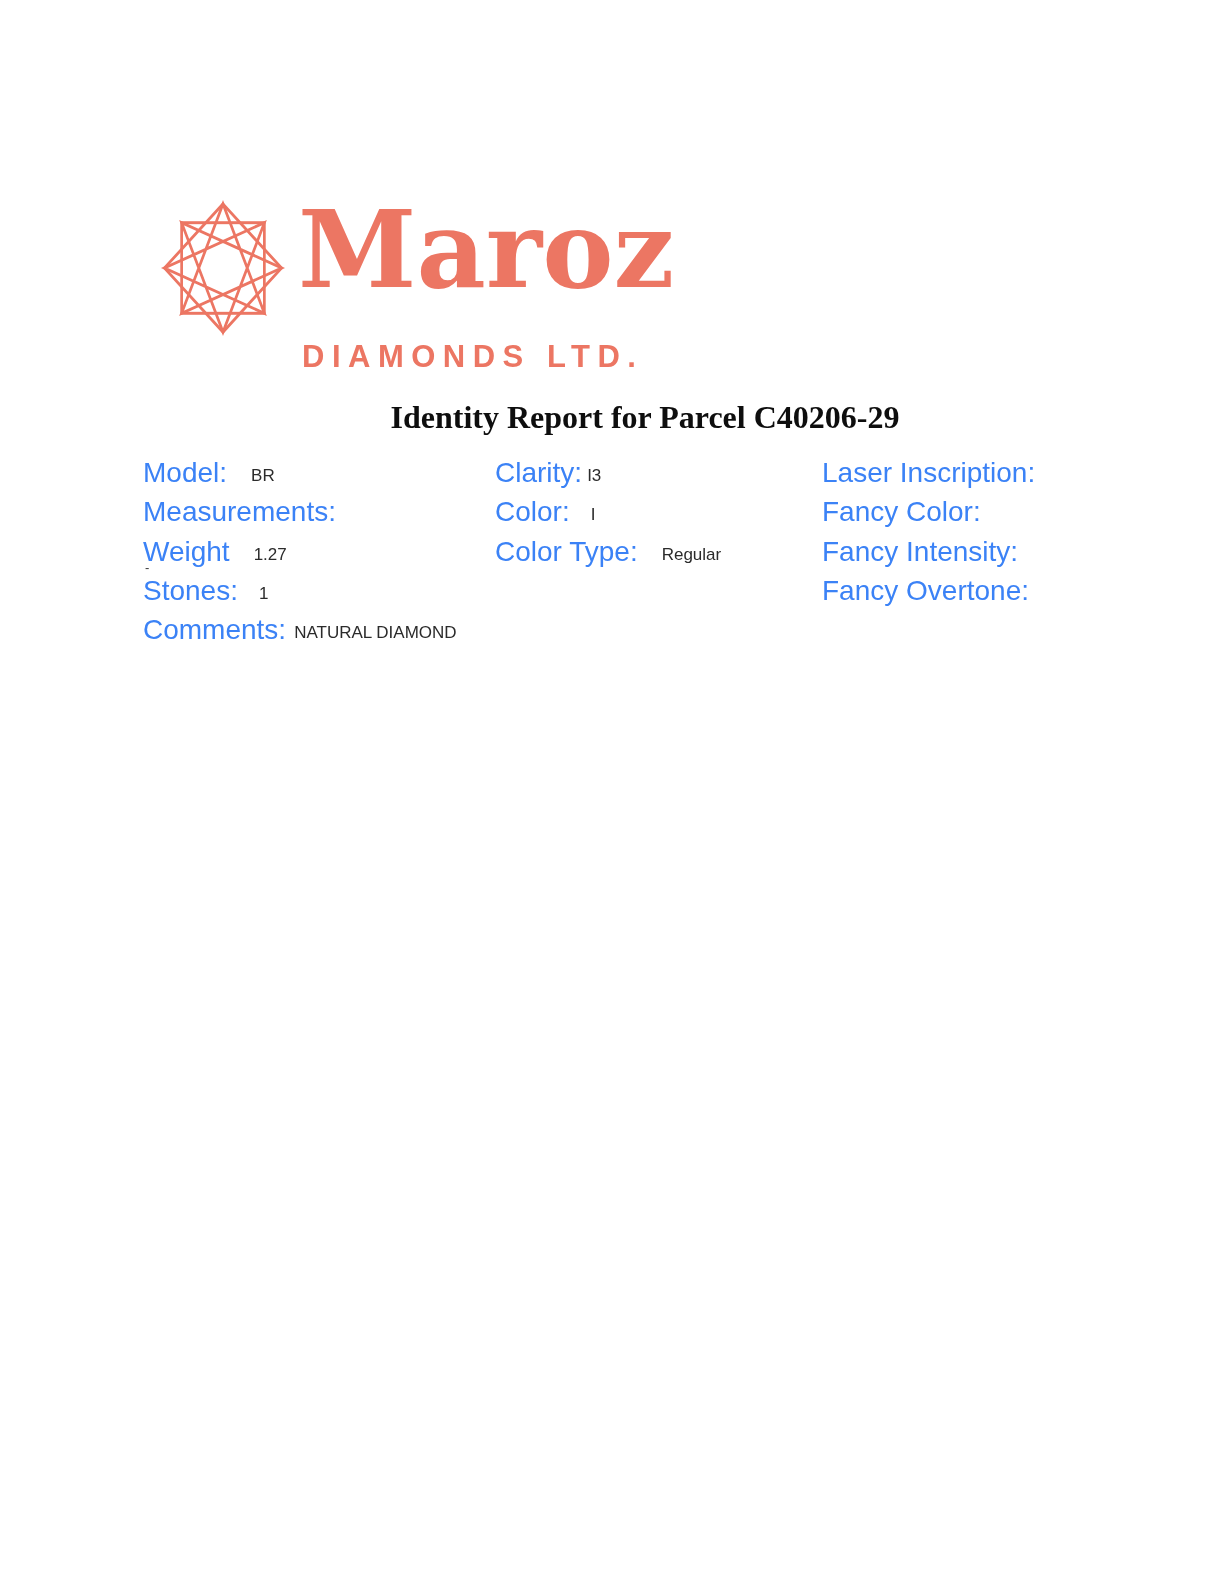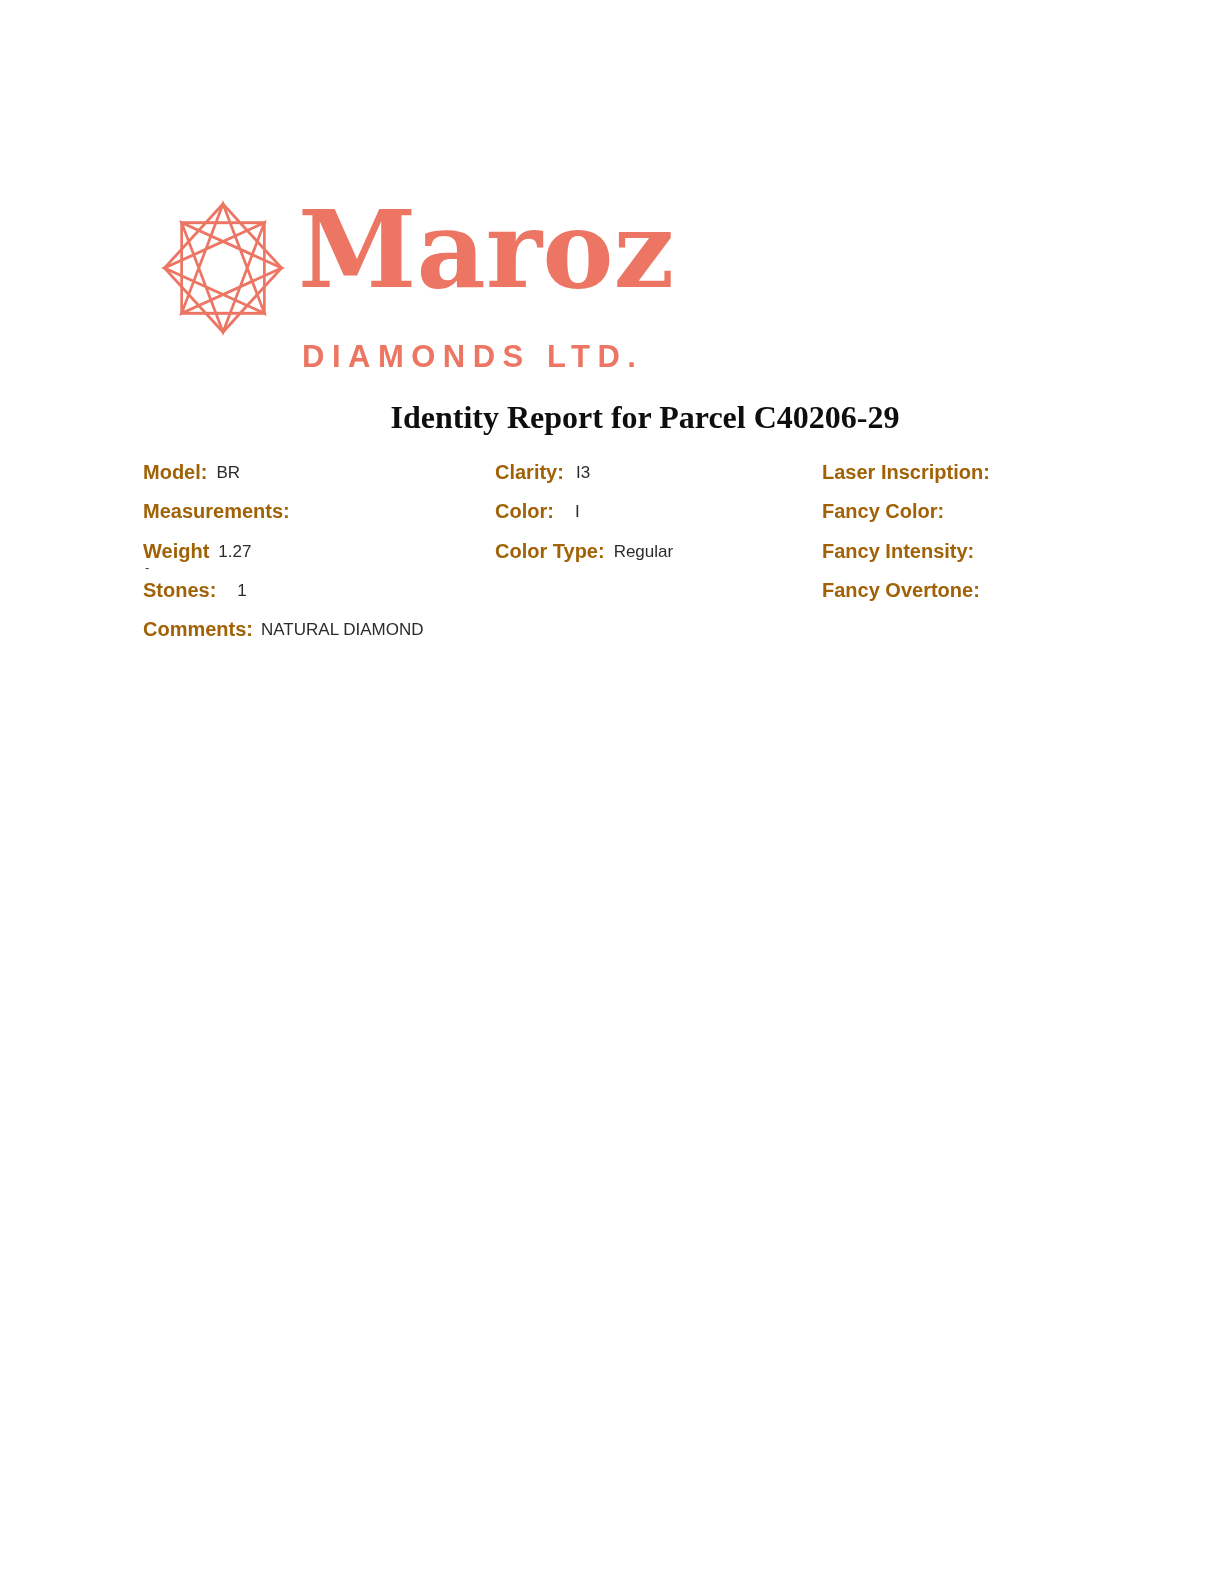--- a/index.html
+++ b/index.html
@@ -76,9 +76,9 @@
     line-height: 25px;
   }
   .lbl {
-    font-weight: bold;
-    font-size: 20px;
-    color: #a16207;
+    font-weight: normal;
+    font-size: 28px;
+    color: #3b82f6;
   }
   .val {
     font-size: 17px;

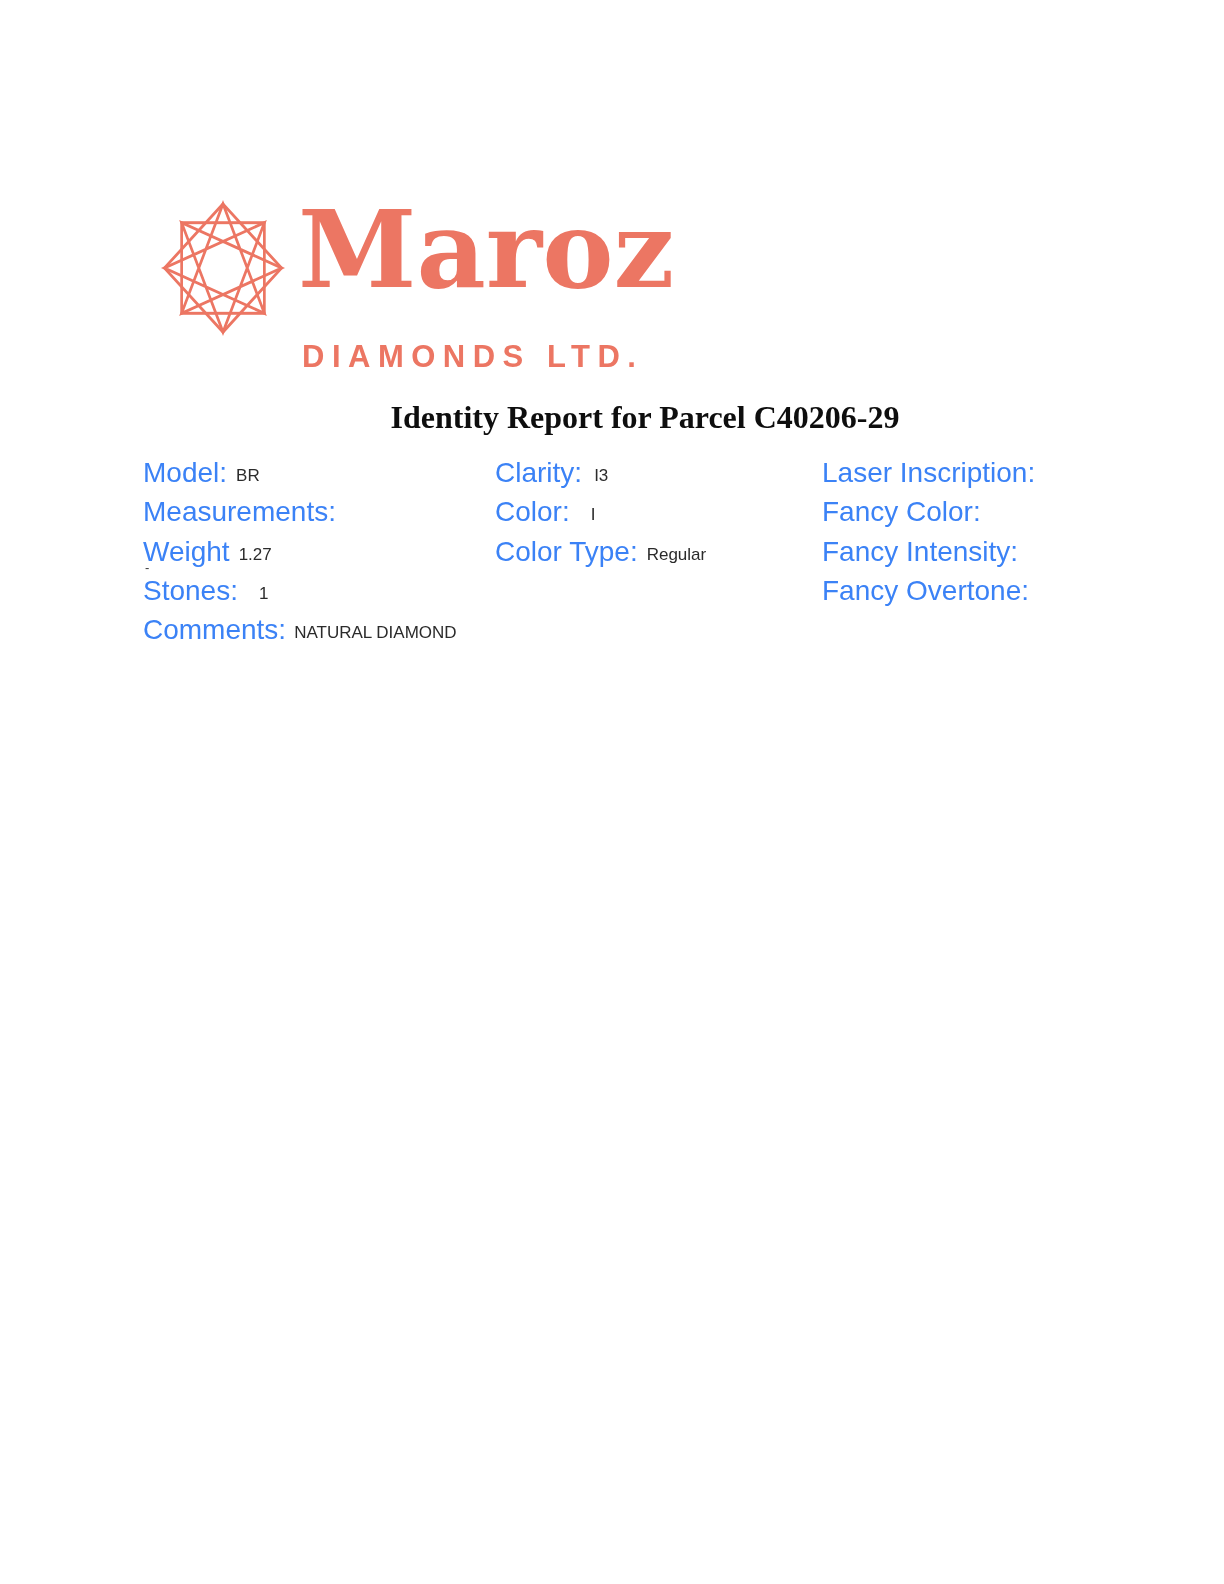--- a/index.html
+++ b/index.html
@@ -84,7 +84,7 @@
     font-size: 17px;
     font-weight: normal;
     color: #2b2b2b;
-    margin-left: 9px;
+    margin-left: 24px;
     position: relative;
     top: -1px;
   }

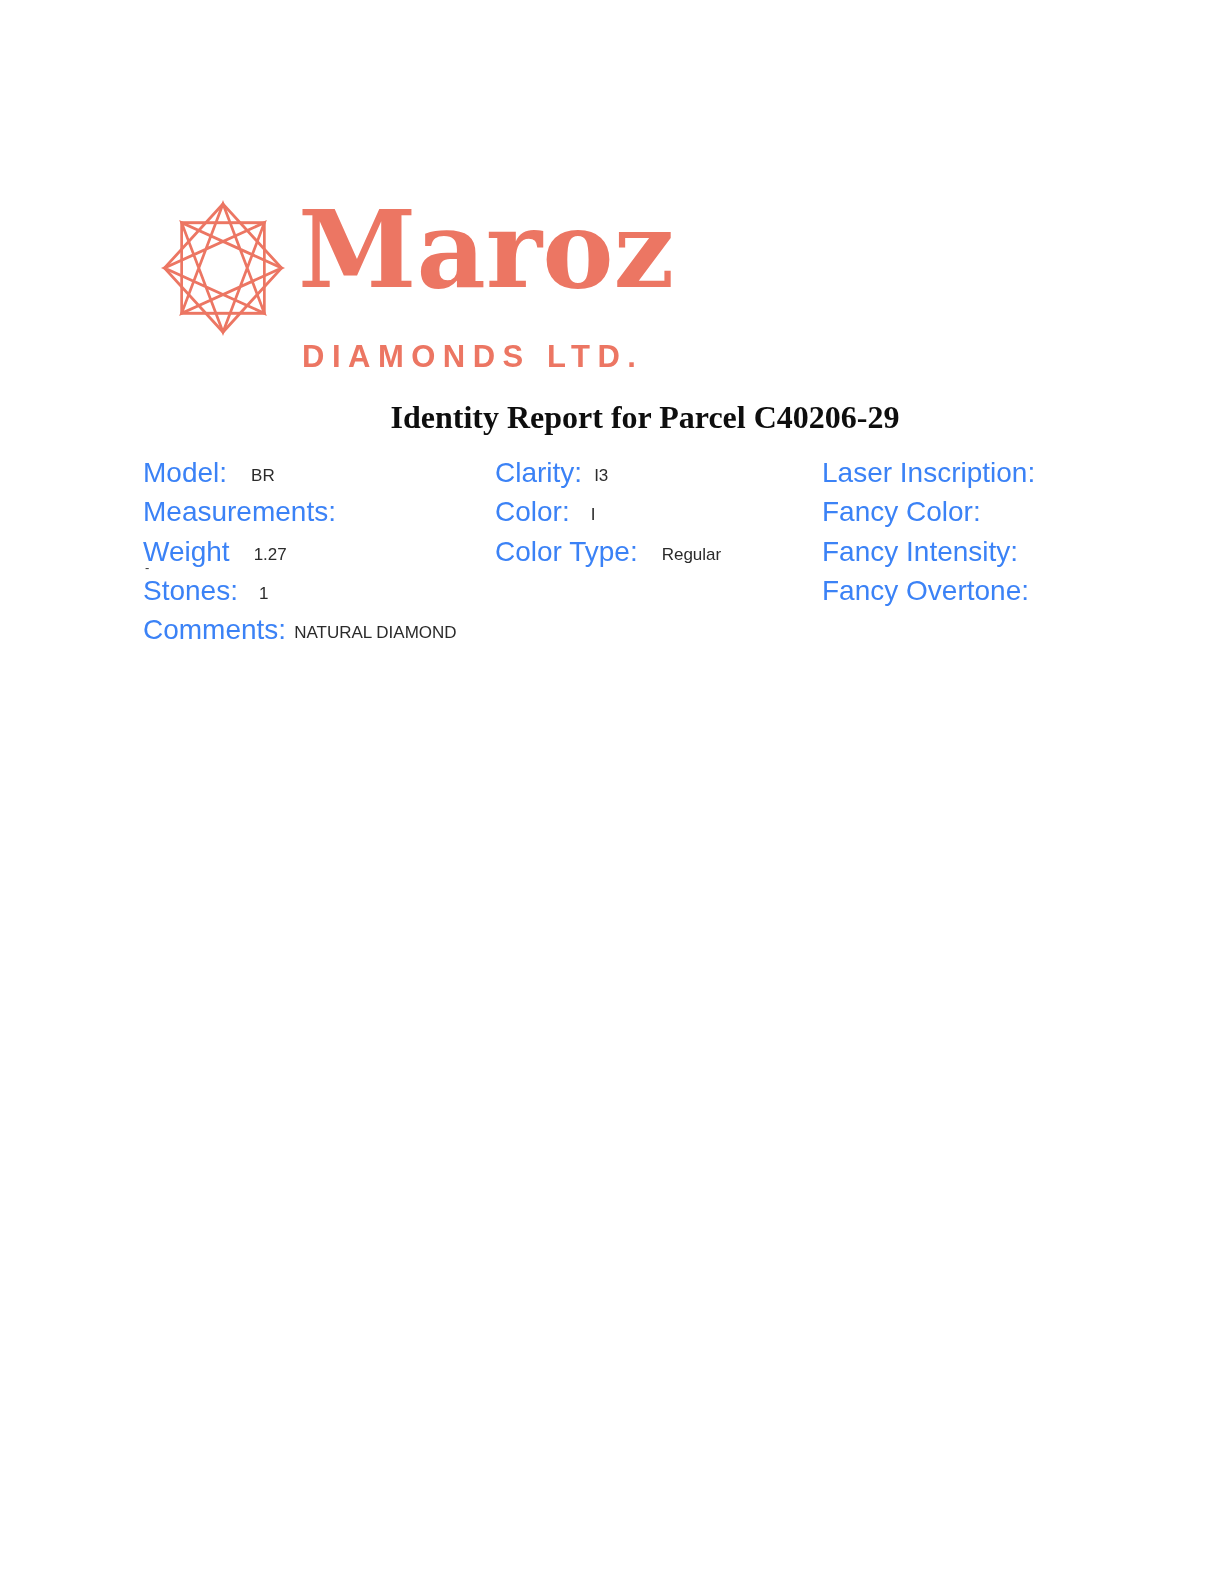--- a/index.html
+++ b/index.html
@@ -88,7 +88,7 @@
     position: relative;
     top: -1px;
   }
-  .val.gap-tight { margin-left: 12px; }
+  .val.gap-tight { margin-left: 5px; }
   .val.gap-wide  { margin-left: 21px; }
   .val.gap-med   { margin-left: 8px; }
 

